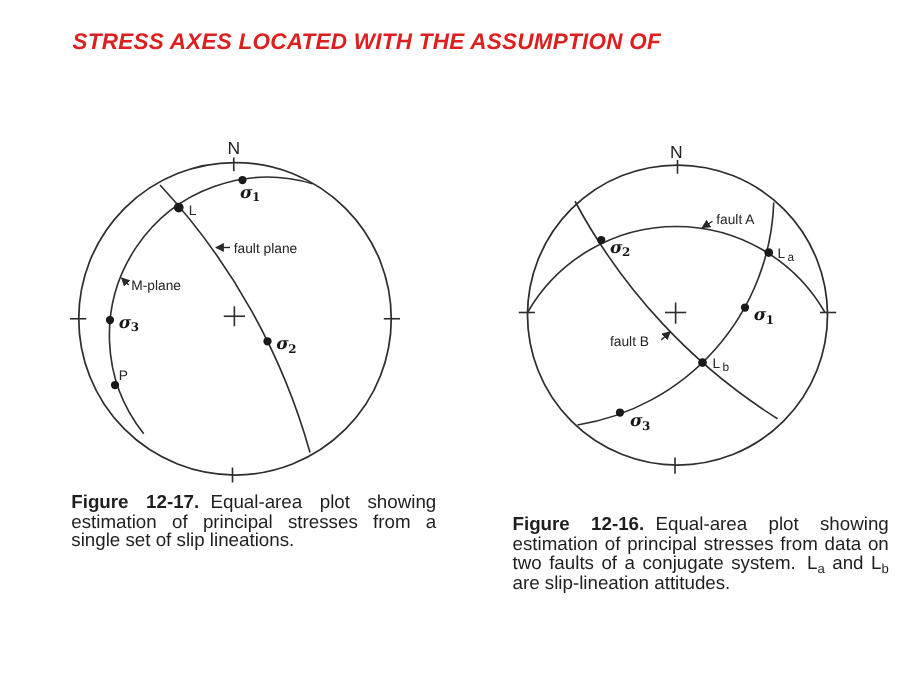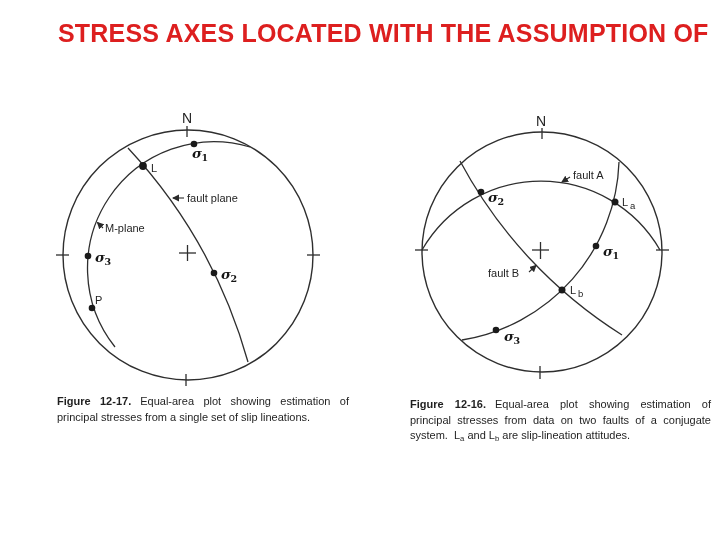--- a/index.html
+++ b/index.html
@@ -9,7 +9,7 @@
   }
   .title{
     position:absolute;left:58px;top:17px;
-    font-size:25px;line-height:33px;font-weight:bold;
+    font-size:18px;line-height:33px;font-weight:bold;font-style:italic;
     letter-spacing:.2px;color:var(--title-red,#dd1f1f);white-space:nowrap;
   }
   .title span{display:block;}

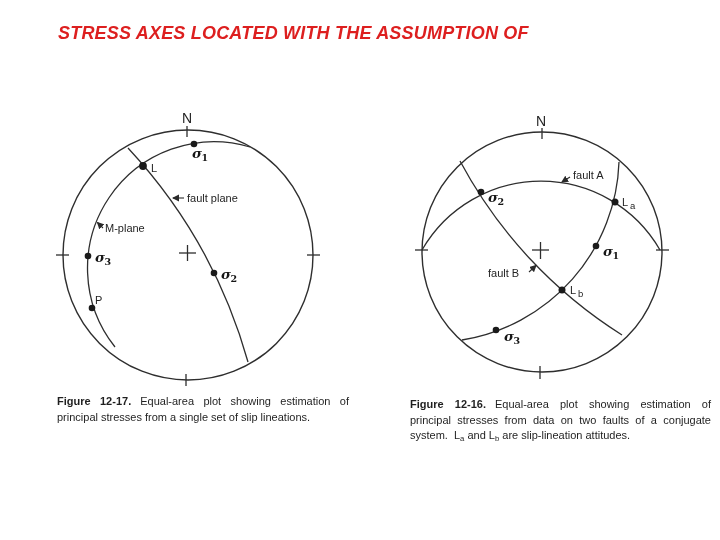--- a/index.html
+++ b/index.html
@@ -25,7 +25,7 @@
   .psub{font:9.5px "Liberation Sans",sans-serif;fill:#242424;}
   .alin{stroke:#2a2a2a;stroke-width:1.1;}
   .caption{
-    position:absolute;font-size:11px;line-height:15.5px;color:#1f1f1f;
+    position:absolute;font-size:15px;line-height:15.5px;color:#1f1f1f;
     text-align:justify;
   }
   .caption-left{left:57px;top:394px;width:292px;}

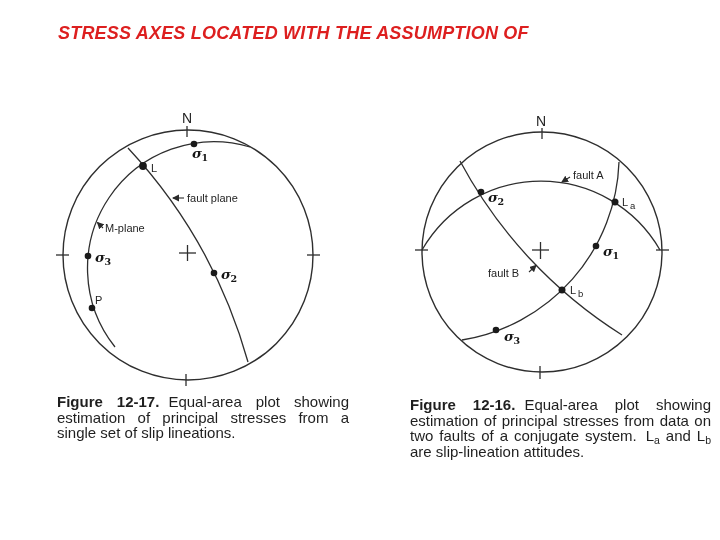--- a/index.html
+++ b/index.html
@@ -29,7 +29,7 @@
     text-align:justify;
   }
   .caption-left{left:57px;top:394px;width:292px;}
-  .caption-right{left:410px;top:397px;width:301px;}
+  .caption-right{left:410px;top:412px;width:301px;}
   .cap-tag{font-weight:bold;margin-right:9px;}
   .gapr{margin-right:3px;}
   .caption sub{font-size:.7em;line-height:0;vertical-align:-0.3em;}

